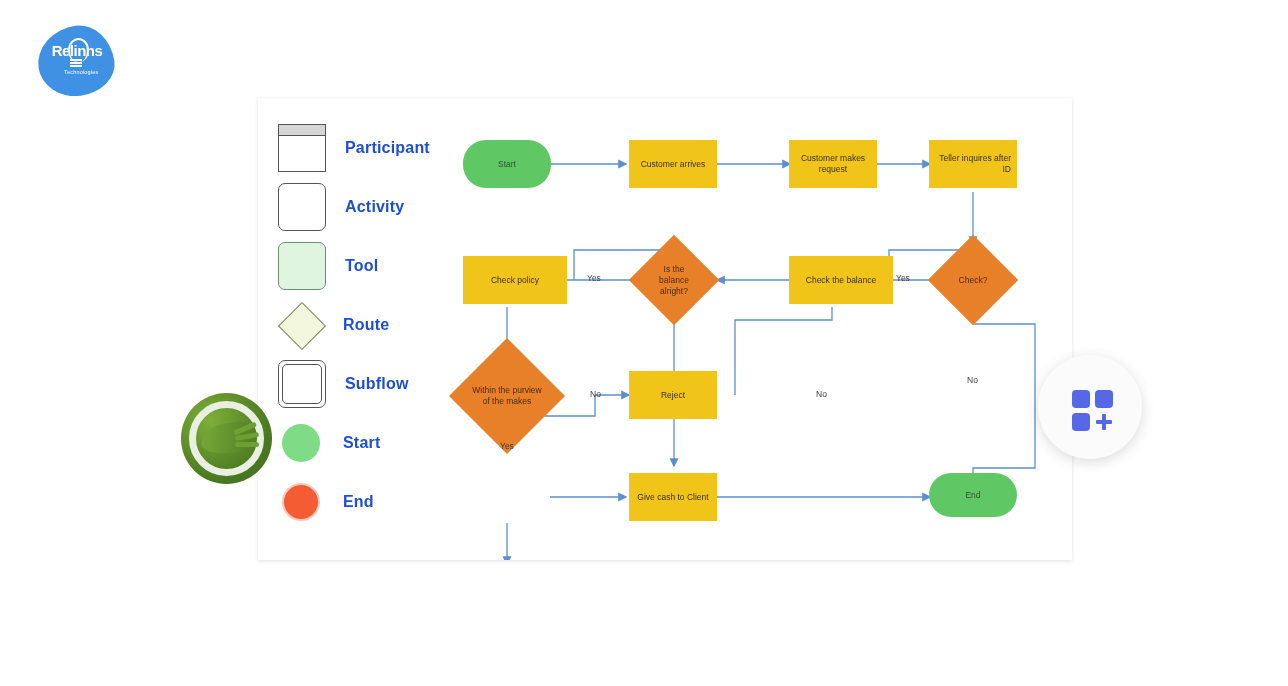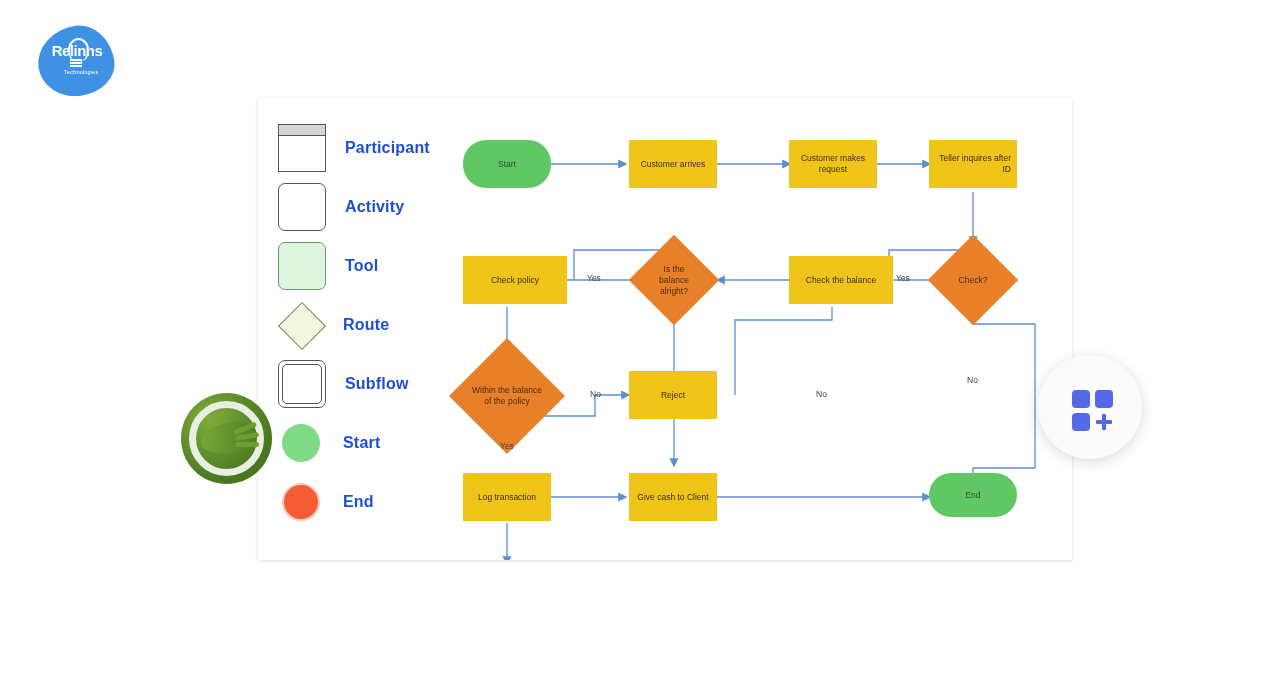--- a/index.html
+++ b/index.html
@@ -233,7 +233,7 @@
 
   <div class="node decision" style="left:208px;top:257px;width:82px;height:82px;">
     <div class="dshape"></div>
-    <div class="dtext">Within the balance of the policy</div>
+    <div class="dtext">Within the purview of the makes</div>
   </div>
 
   <div class="node process" style="left:371px;top:273px;width:88px;height:48px;">

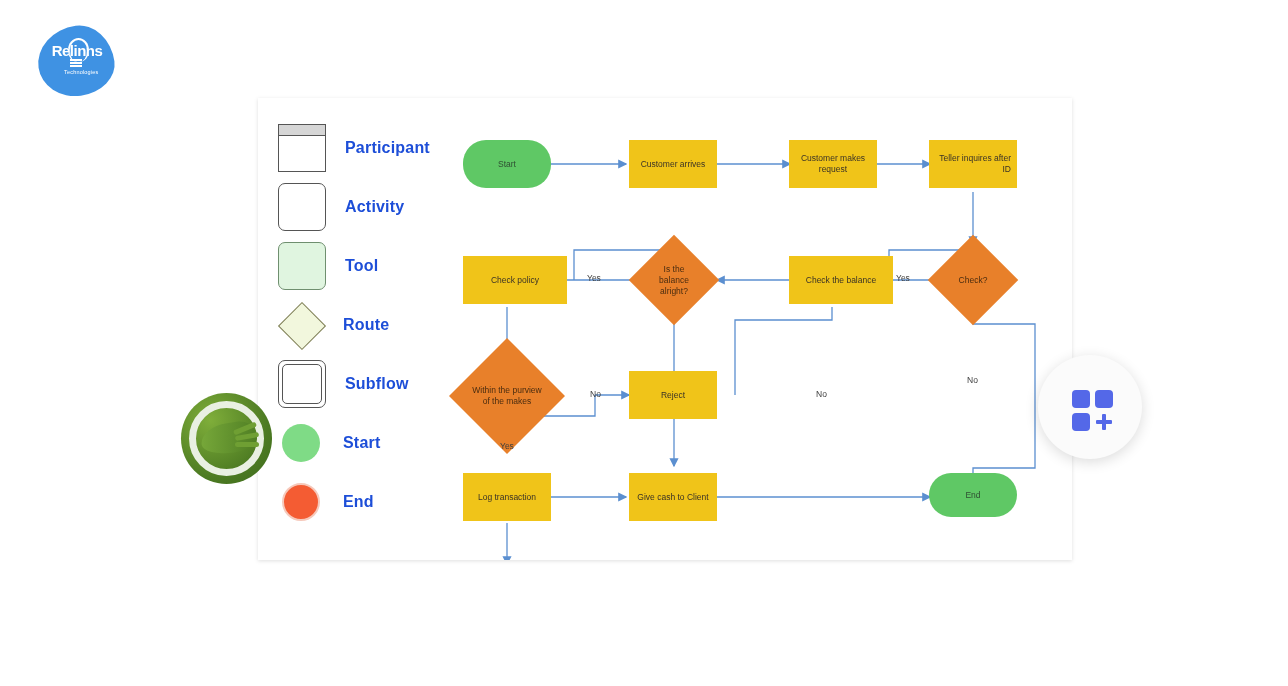--- a/index.html
+++ b/index.html
@@ -240,9 +240,6 @@
     <span>Reject</span>
   </div>
 
-  <div class="node process" style="left:205px;top:375px;width:88px;height:48px;">
-    <span>Log transaction</span>
-  </div>
 
   <div class="node process" style="left:371px;top:375px;width:88px;height:48px;">
     <span>Give cash to Client</span>

